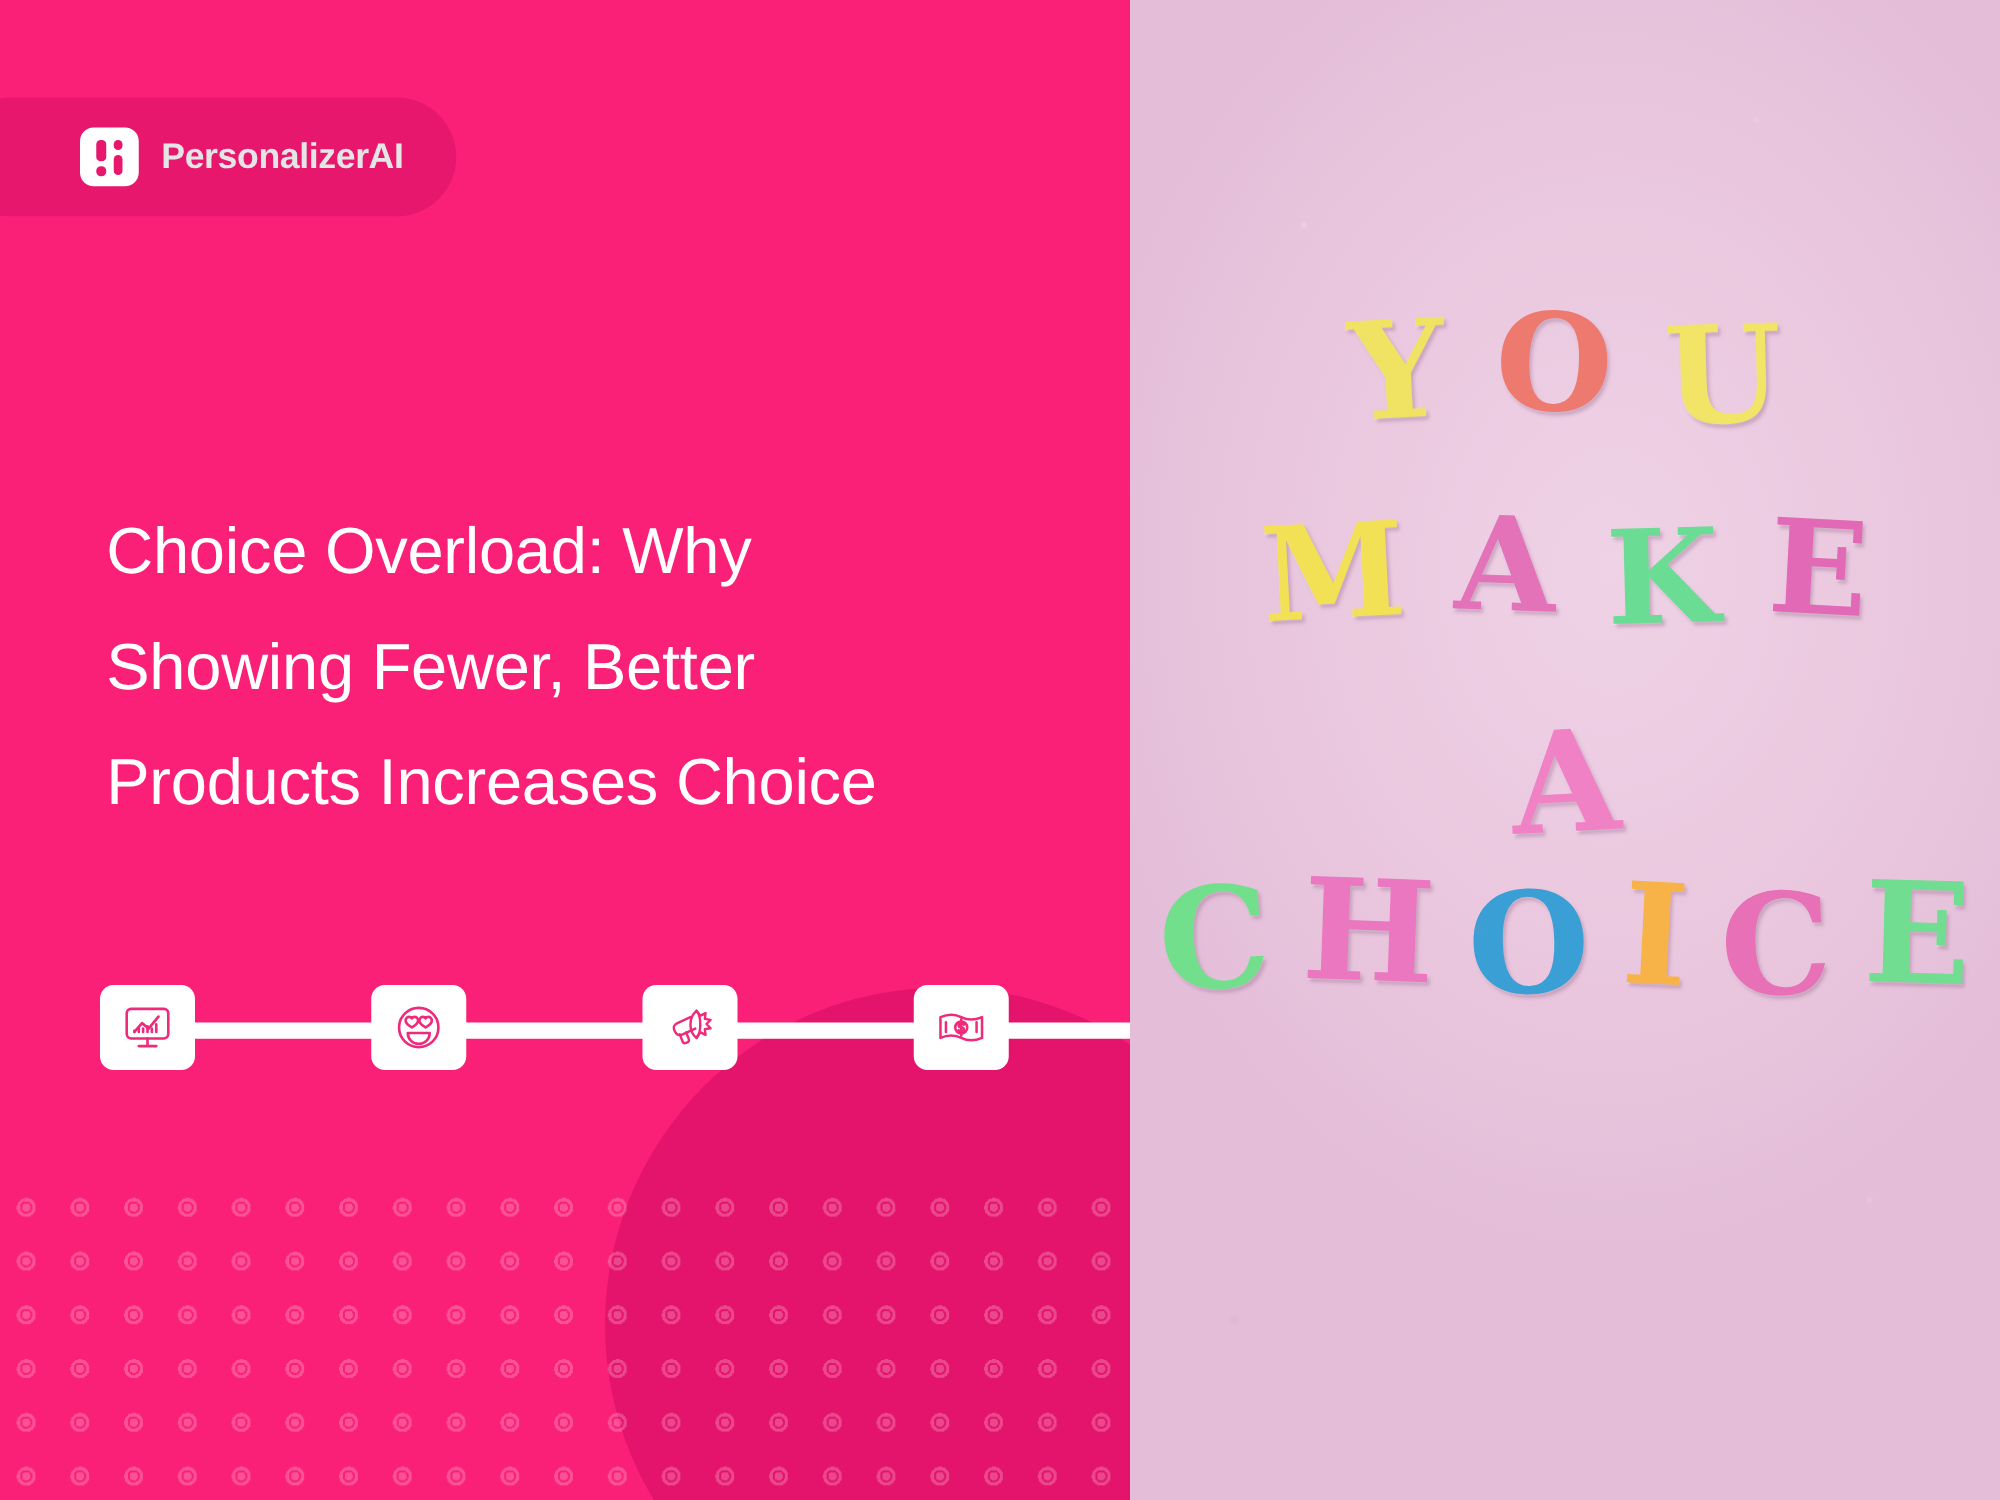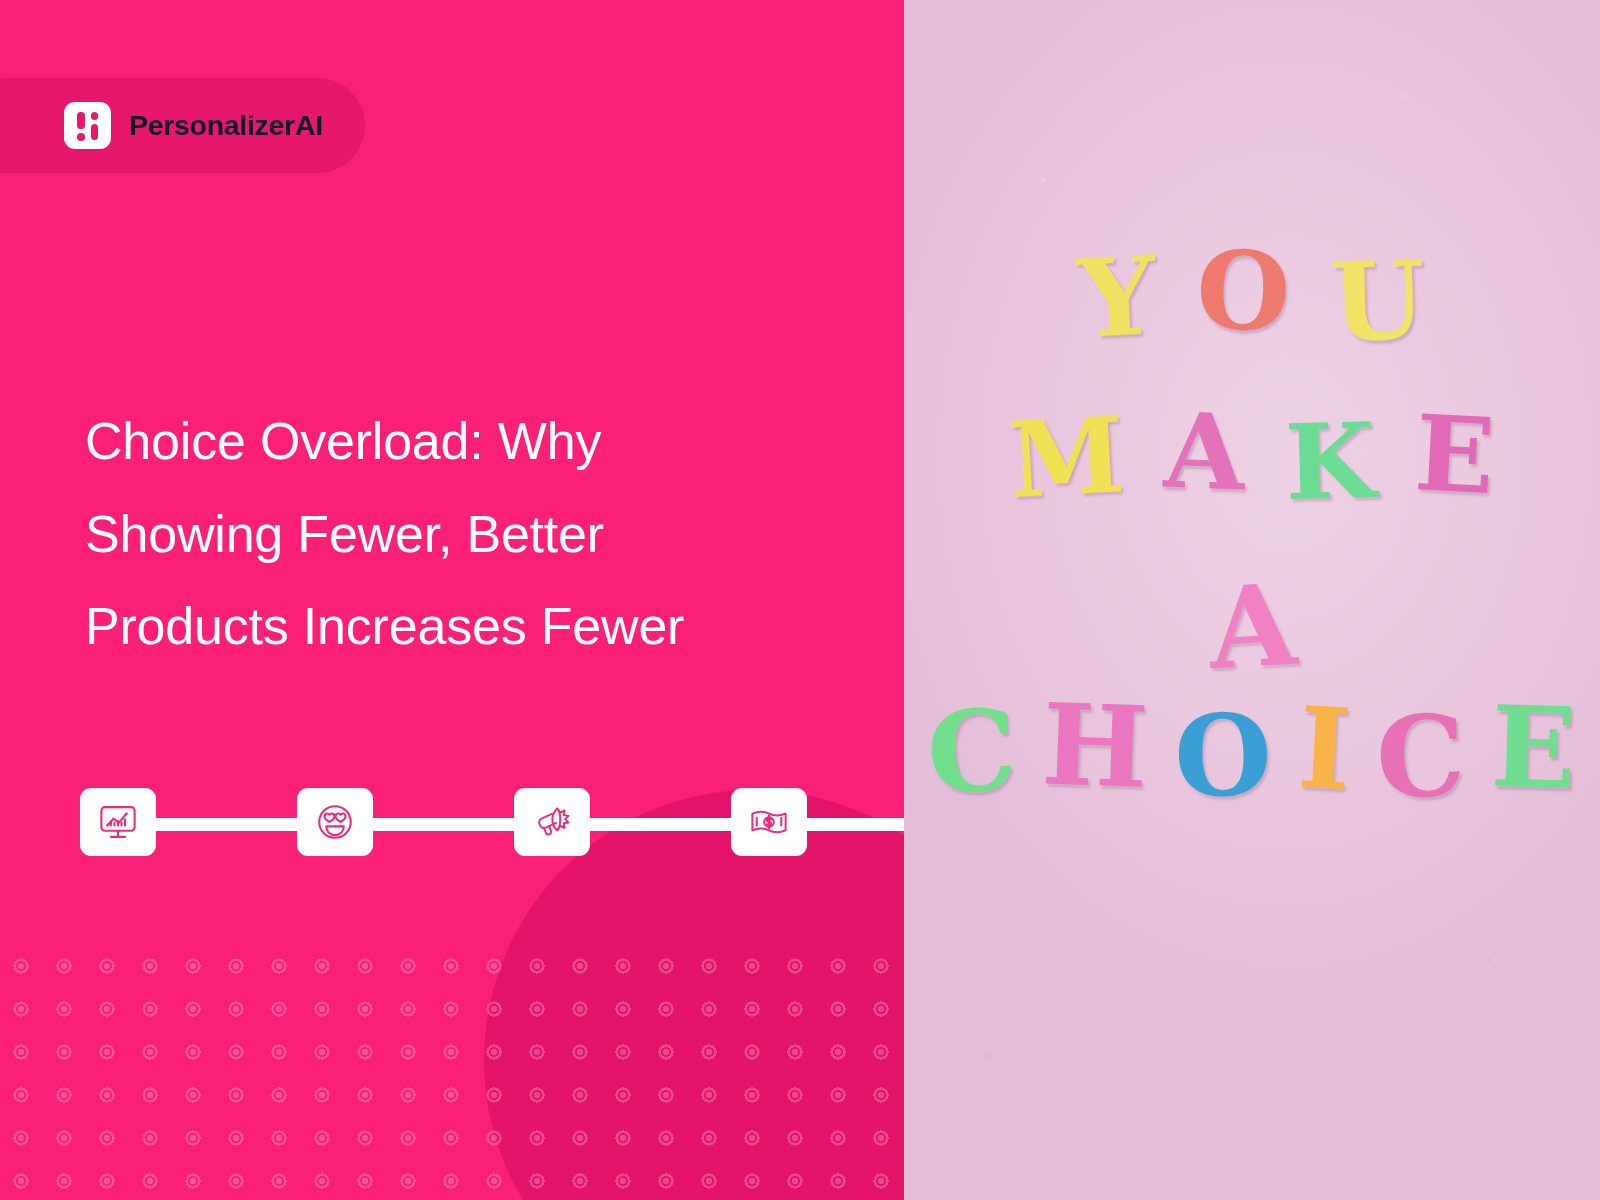--- a/index.html
+++ b/index.html
@@ -135,7 +135,7 @@
     border-radius:3.5px;
   }
   .logo-text{
-    color:#0f172a;
+    color:#e5e5e5;
     font-size:28.5px;
     font-weight:700;
     letter-spacing:-.3px;

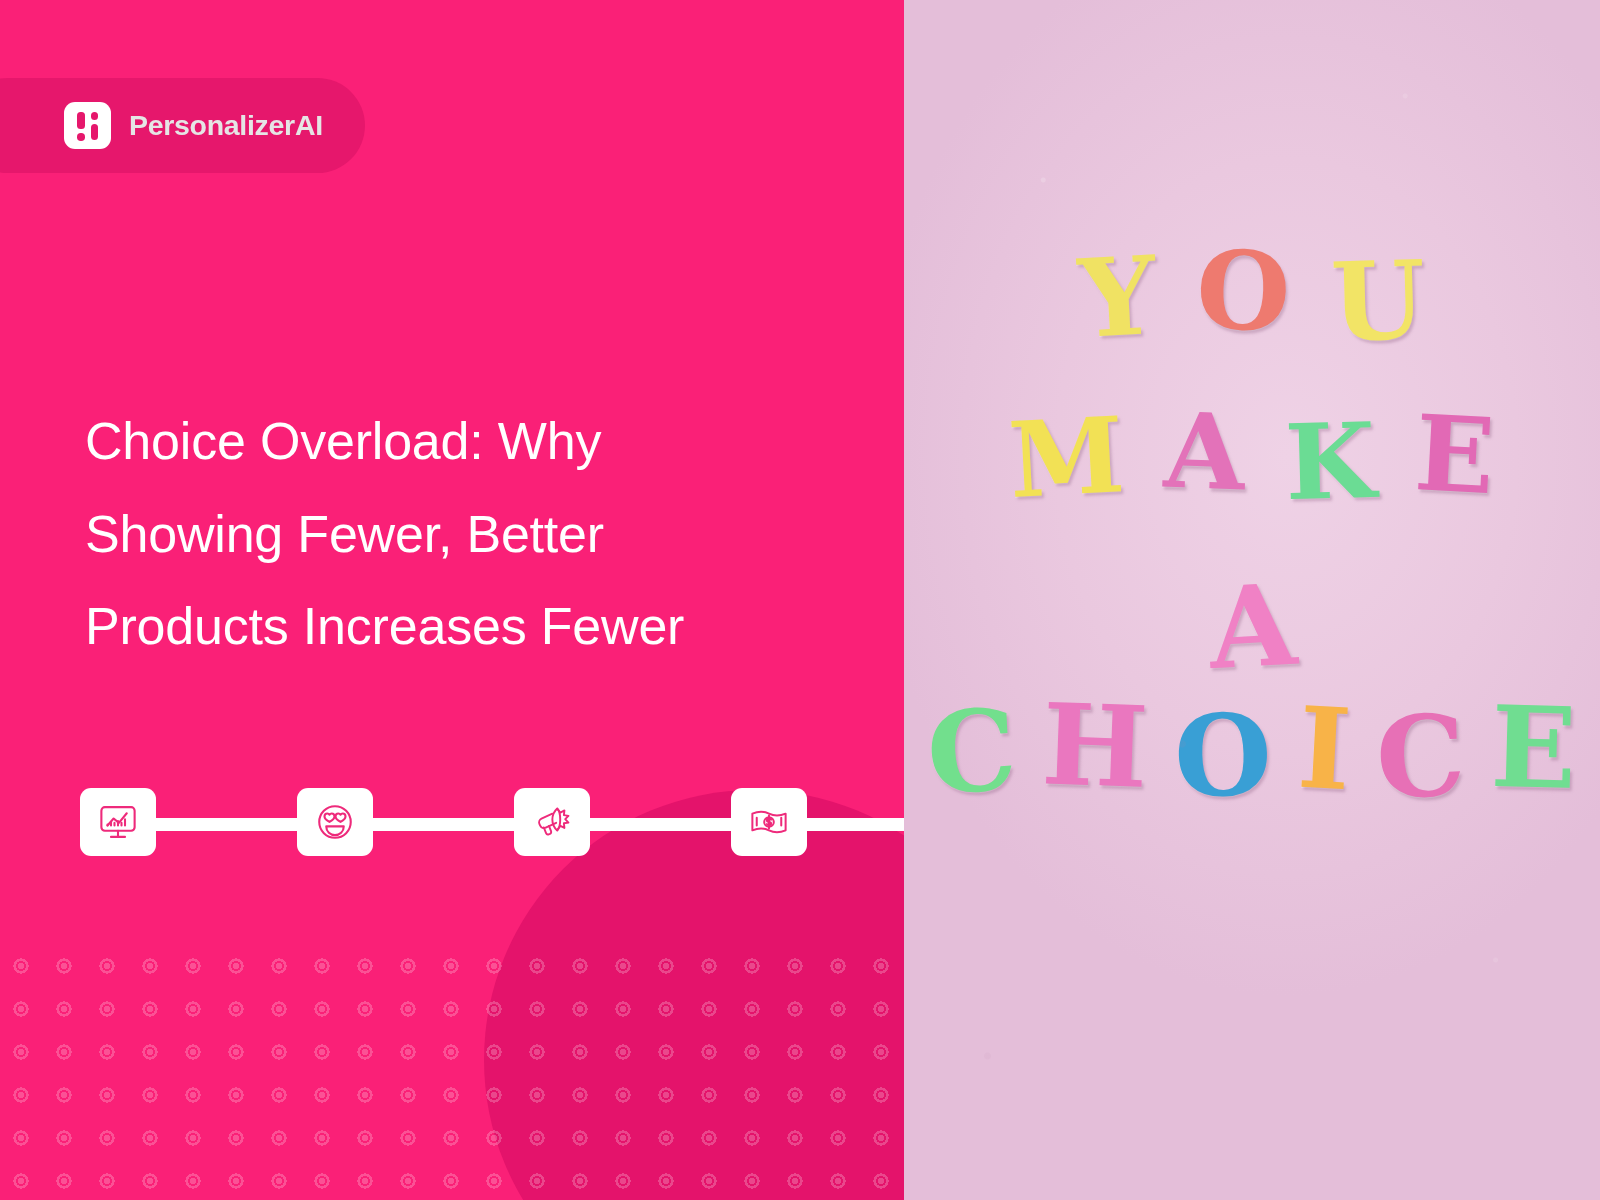--- a/index.html
+++ b/index.html
@@ -230,7 +230,7 @@
     <h1 class="headline">
       <span>Choice Overload: Why</span><br>
       <span>Showing Fewer, Better</span><br>
-      <span>Products Increases Fewer</span>
+      <span>Products Increases Choice</span>
     </h1>
 
     <div class="icon-strip">

